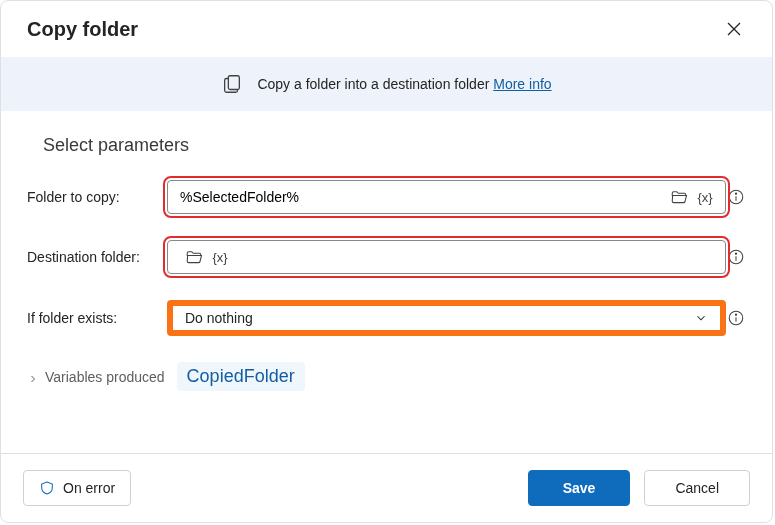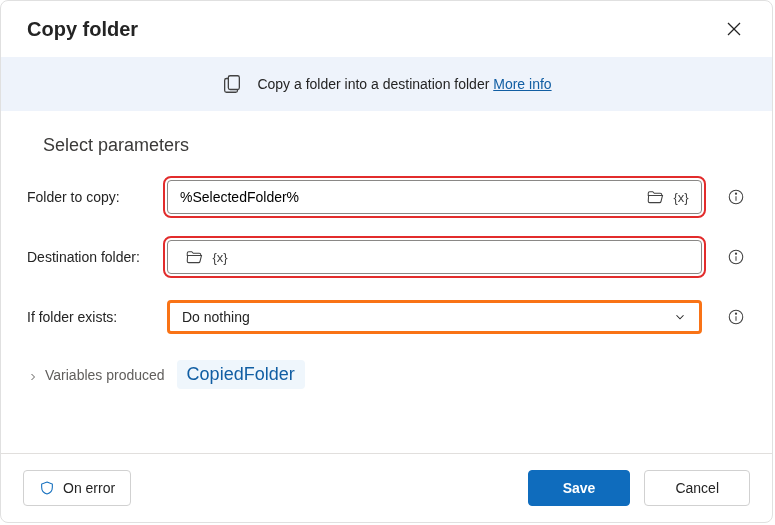--- a/index.html
+++ b/index.html
@@ -73,7 +73,7 @@
     flex: 1;
     display: flex;
     align-items: center;
-    gap: 24px;
+    gap: 0;
   }
   .text-field {
     flex: 1;

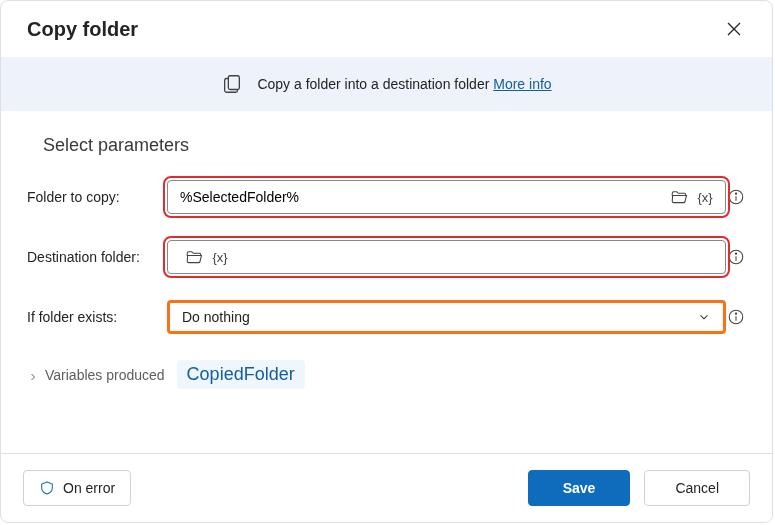--- a/index.html
+++ b/index.html
@@ -110,7 +110,7 @@
   }
   .select-field {
     flex: 1;
-    border: 3px solid #f97316;
+    border: 6px solid #f97316;
     border-radius: 4px;
     height: 34px;
     display: flex;

